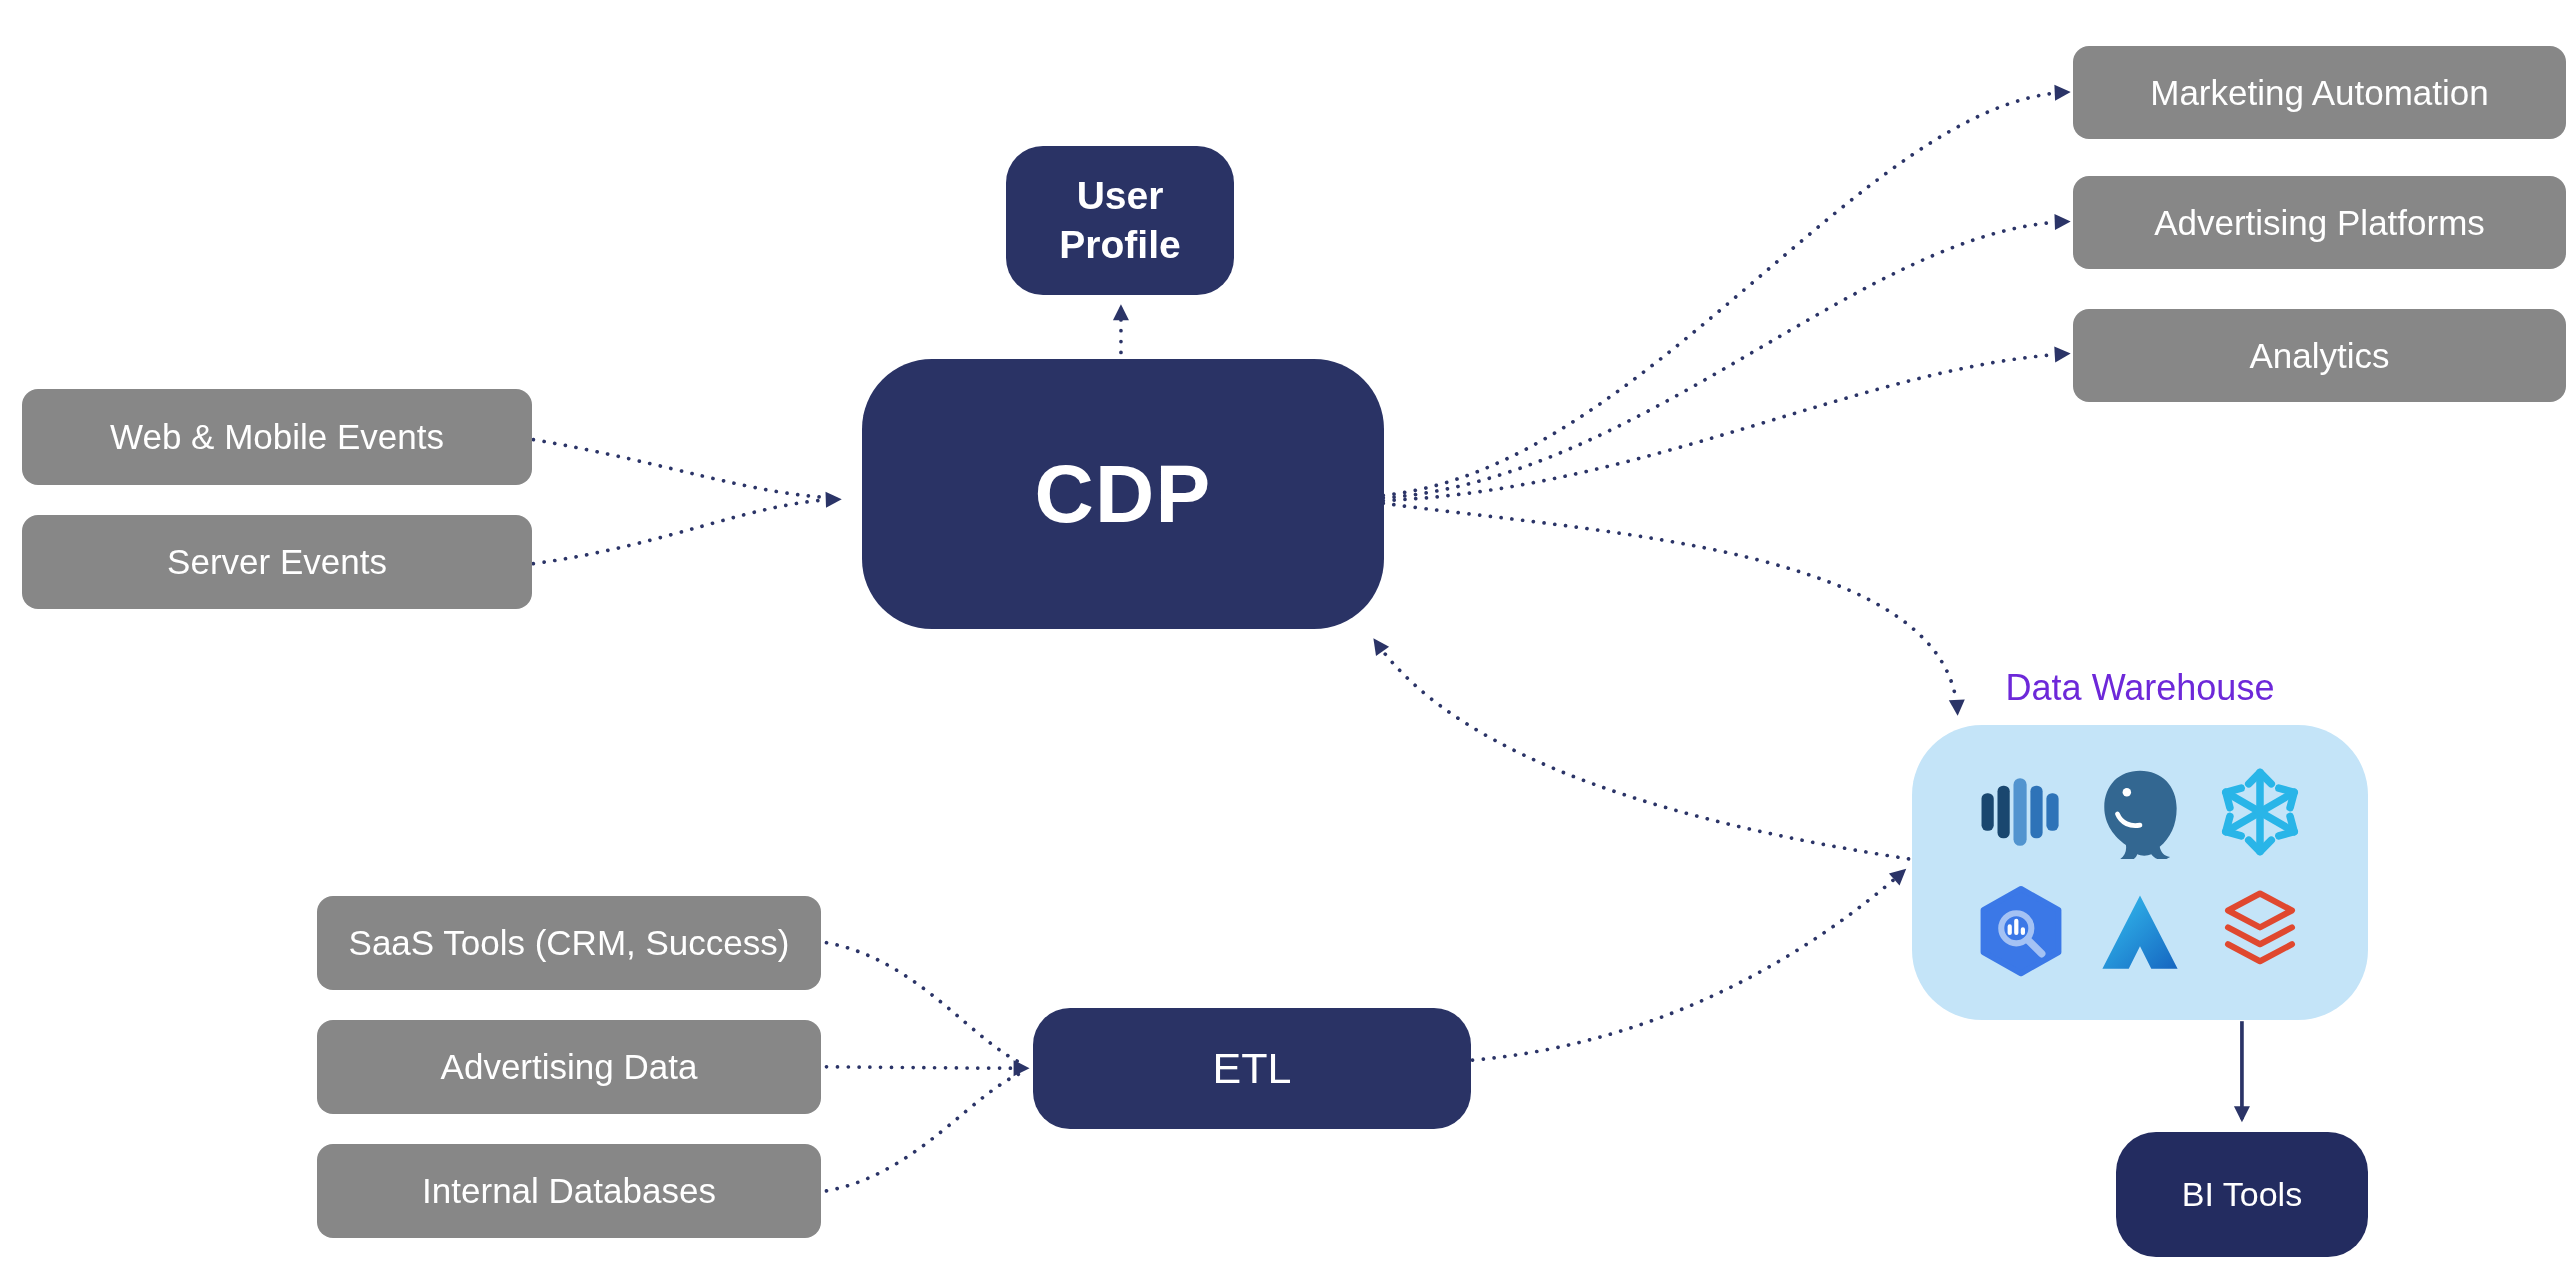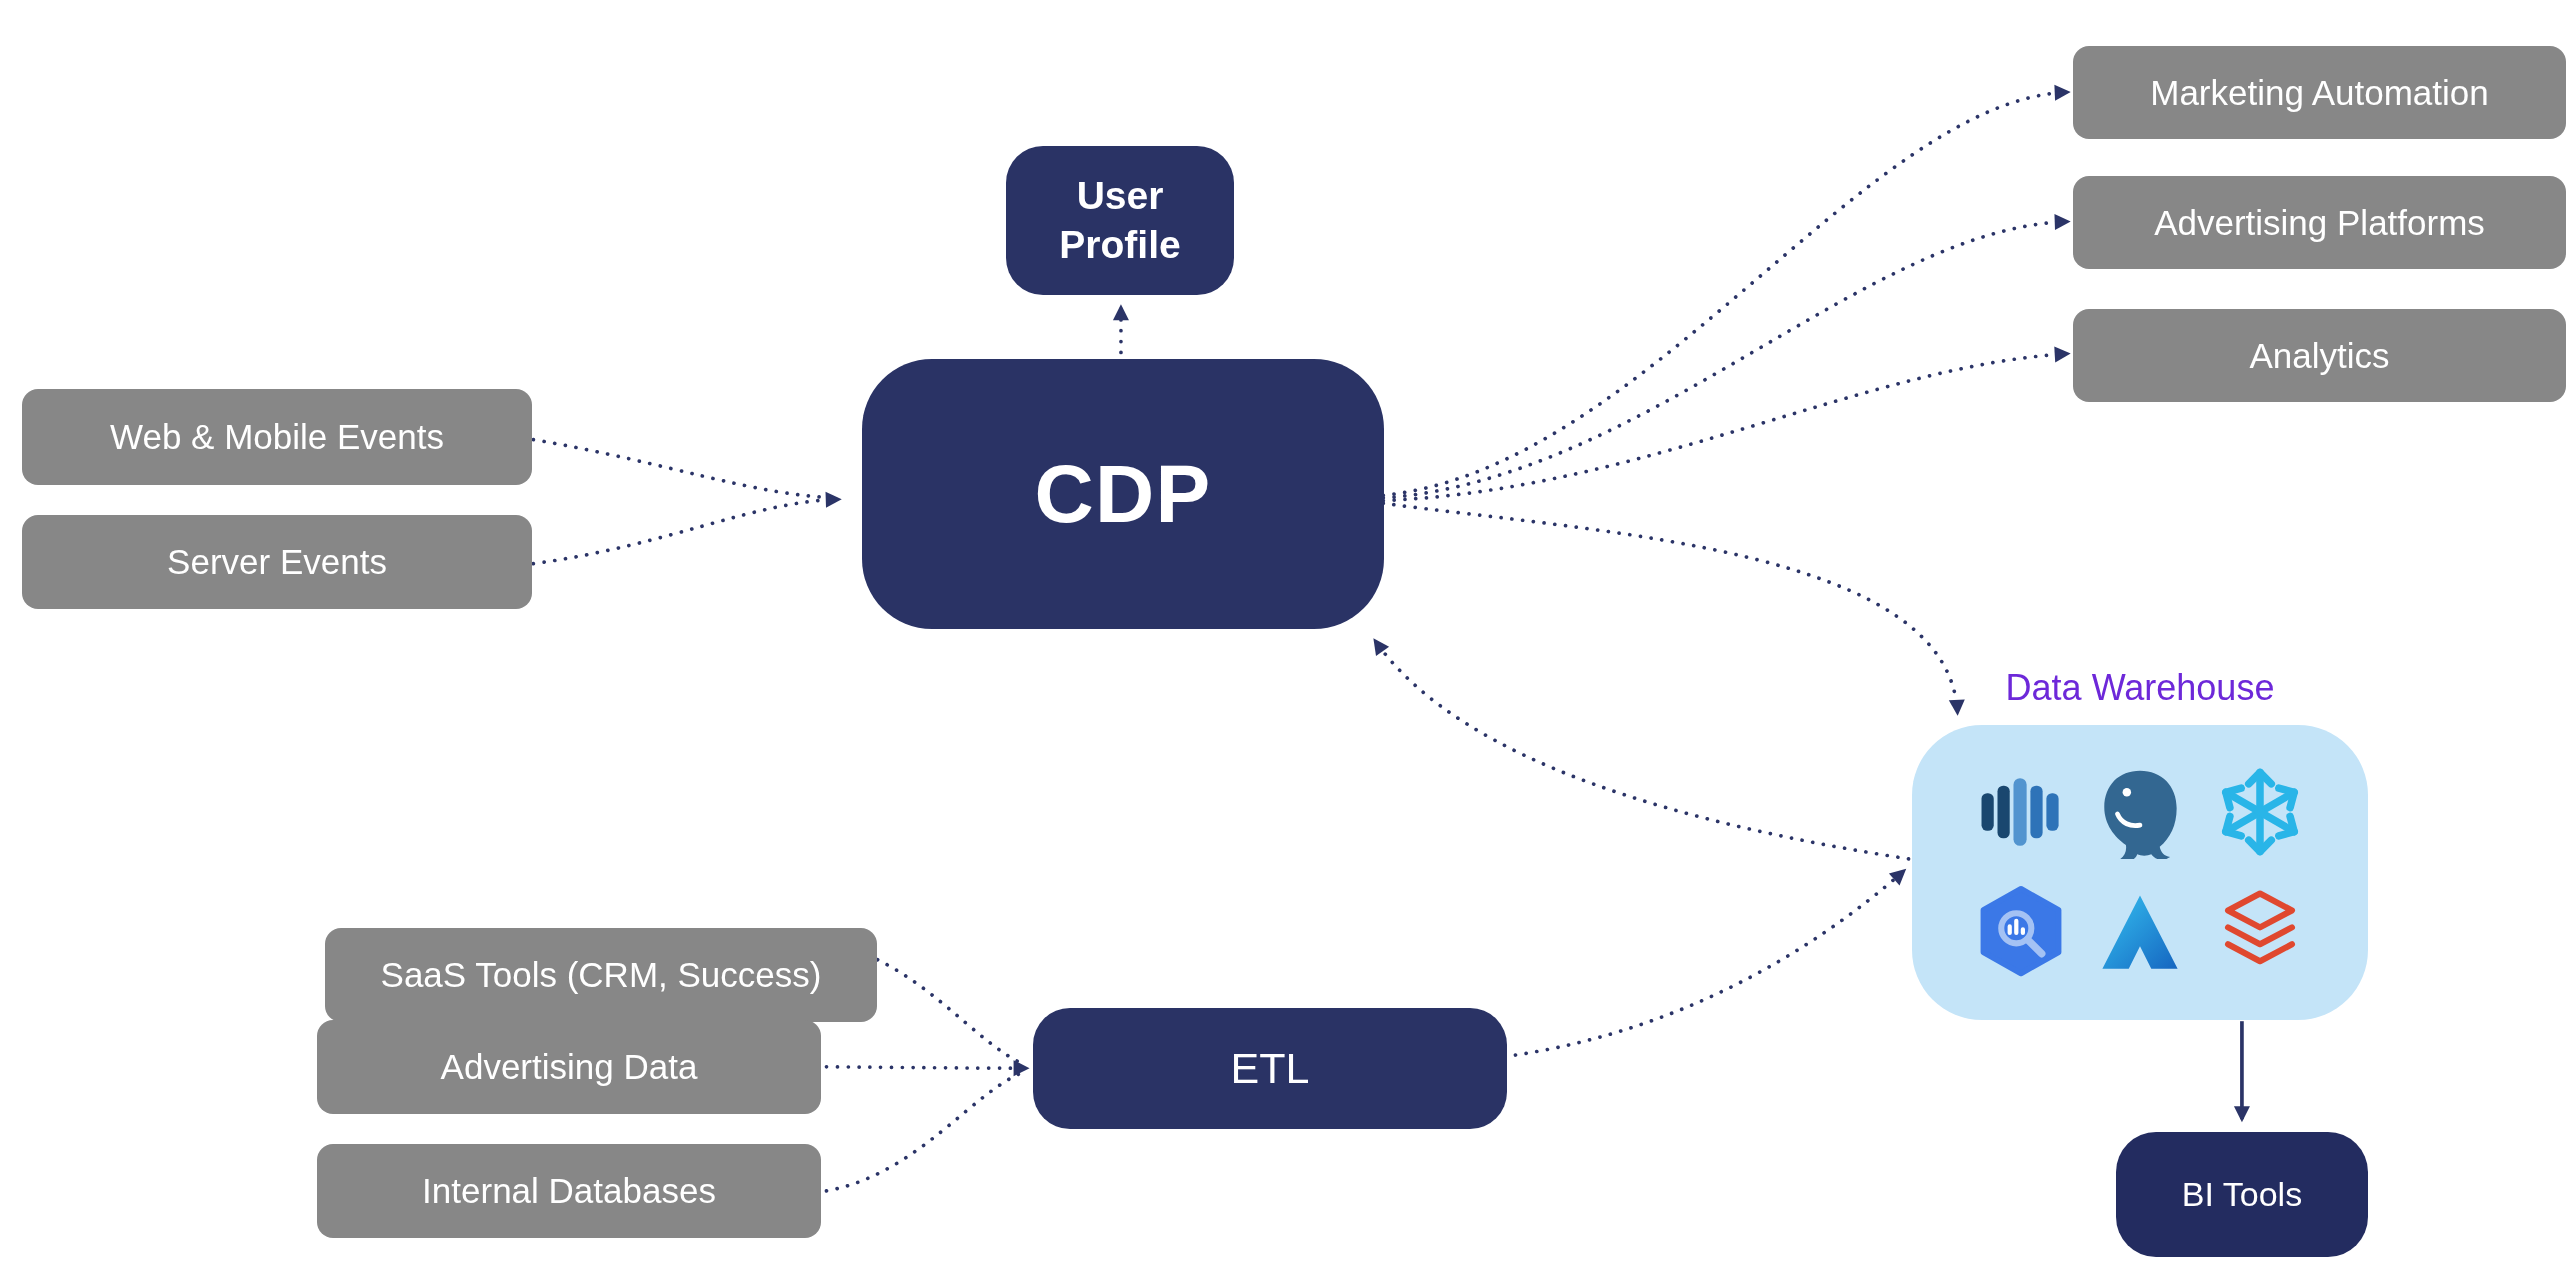--- a/index.html
+++ b/index.html
@@ -21,7 +21,7 @@
   #marketing-automation{left:2073px;top:46px;width:493px;height:93px;}
   #advertising-platforms{left:2073px;top:176px;width:493px;height:93px;}
   #analytics{left:2073px;top:309px;width:493px;height:93px;}
-  #saas-tools{left:317px;top:928px;width:552px;height:94px;margin-left:8px;}
+  #saas-tools{left:317px;top:896px;width:504px;height:94px;}
   #advertising-data{left:317px;top:1020px;width:504px;height:94px;}
   #internal-databases{left:317px;top:1144px;width:504px;height:94px;}
   #user-profile{left:1006px;top:146px;width:228px;height:149px;border-radius:37px;

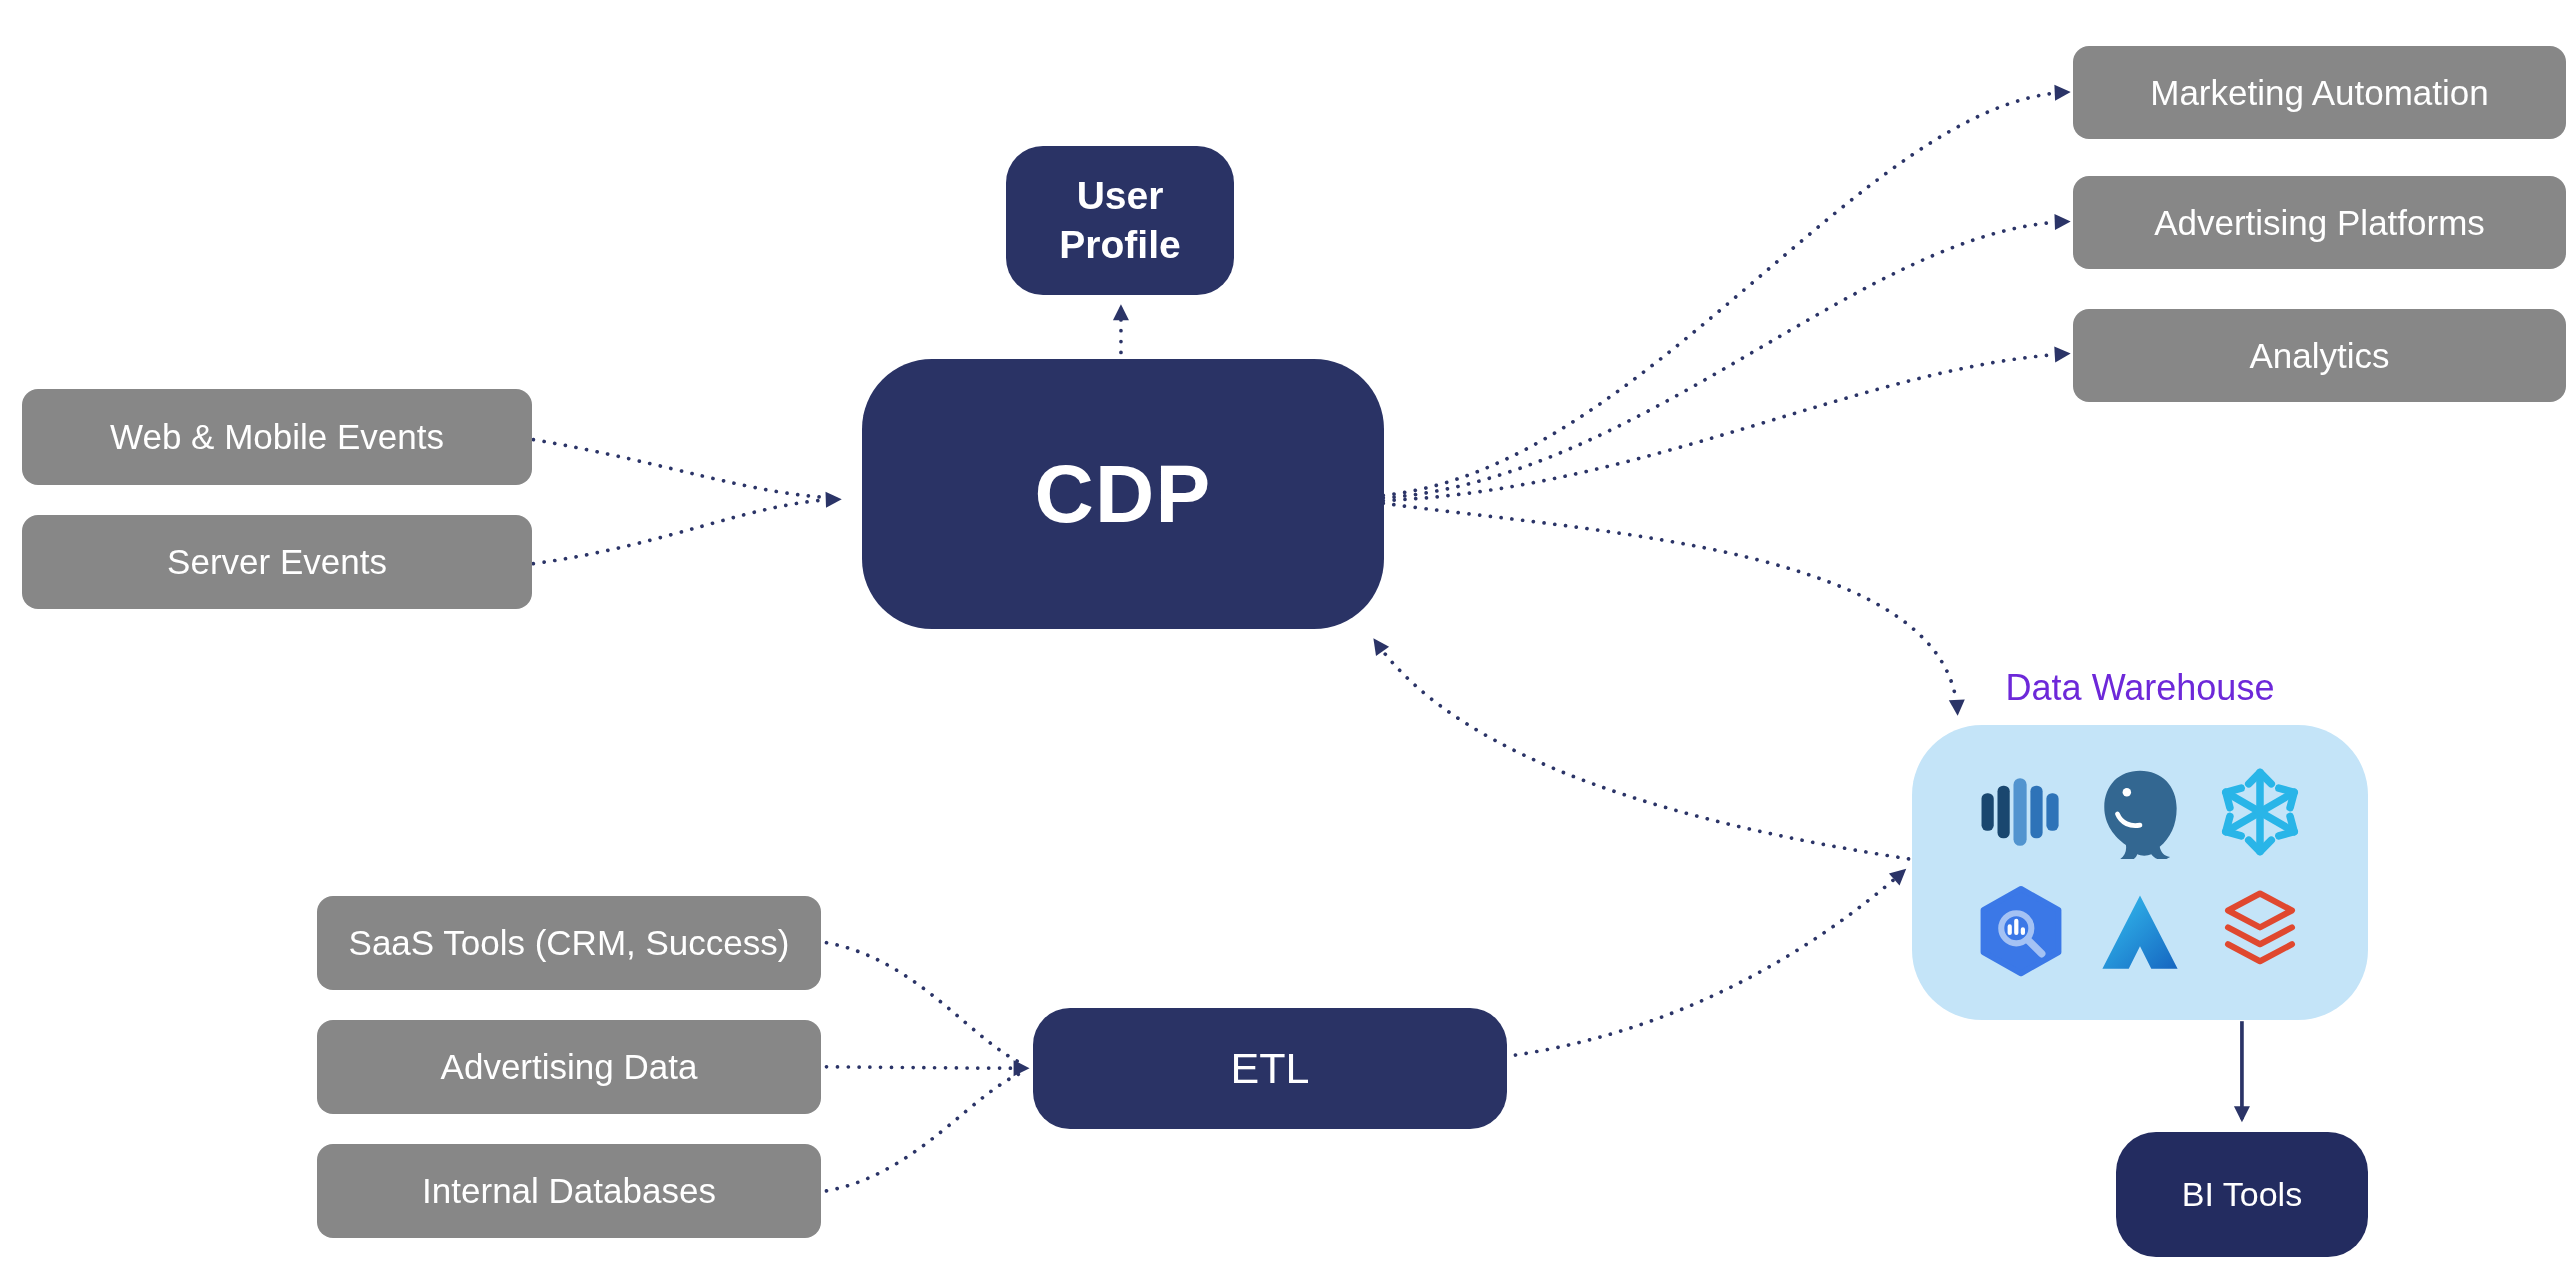--- a/index.html
+++ b/index.html
@@ -28,7 +28,7 @@
     font-size:39px;font-weight:bold;line-height:1.25;padding:0 37px;}
   #cdp{left:862px;top:359px;width:522px;height:270px;border-radius:70px;
     font-size:82px;font-weight:bold;letter-spacing:1.3px;}
-  #etl{left:1033px;top:1008px;width:474px;height:121px;border-radius:37px;font-size:43px;}
+  #etl{left:1033px;top:1008px;width:438px;height:121px;border-radius:37px;font-size:43px;}
   #bi-tools{left:2116px;top:1132px;width:252px;height:125px;border-radius:40px;font-size:34px;background:#232c60;}
   #data-warehouse-label{
     position:absolute;left:1912px;top:667px;width:456px;text-align:center;

